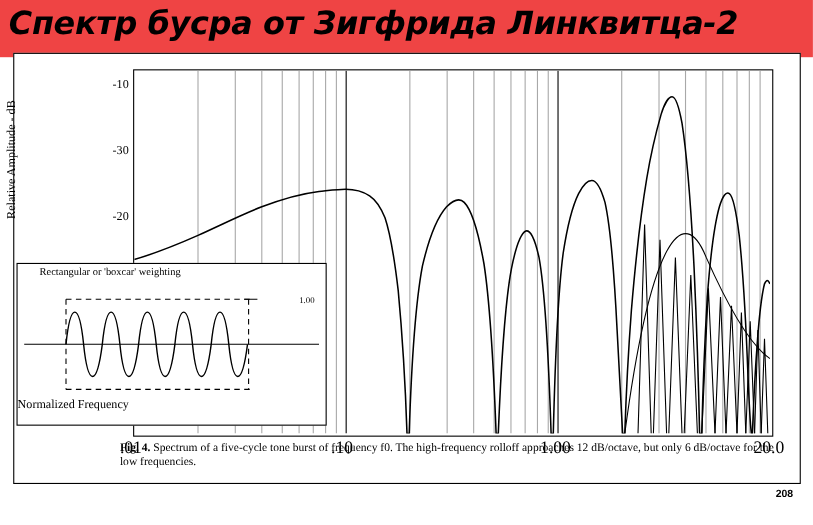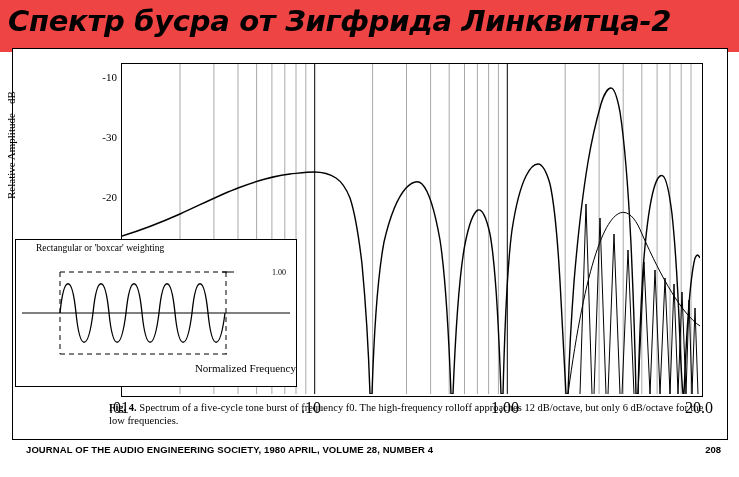--- a/index.html
+++ b/index.html
@@ -66,7 +66,7 @@
     margin-left:10px;
   }
   .inset-foot{
-    position:absolute;left:0;top:122px;width:280px;text-align:right;
+    position:absolute;left:0;top:122px;width:280px;text-align:left;
     font-size:11px;color:#000;font-family:"Liberation Serif", serif;
   }
   .inset-amp{

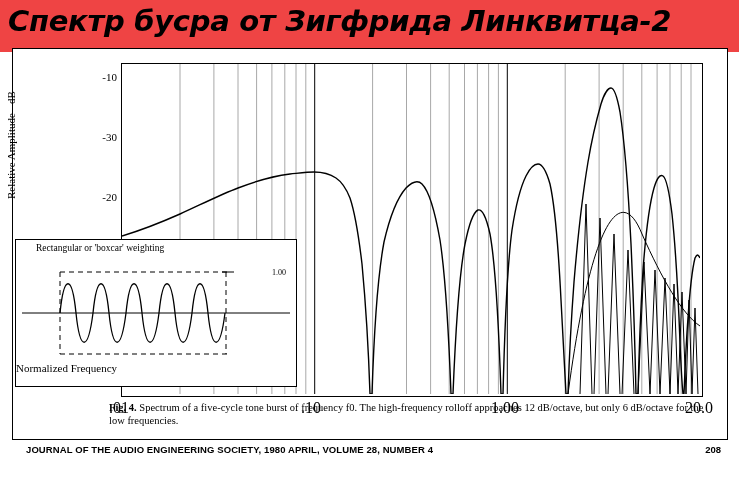--- a/index.html
+++ b/index.html
@@ -261,7 +261,6 @@
   </div>
 
   <div class="footer">
-    <div class="footer-text">JOURNAL OF THE AUDIO ENGINEERING SOCIETY, 1980 APRIL, VOLUME 28, NUMBER 4</div>
     <div class="footer-page">208</div>
   </div>
 

